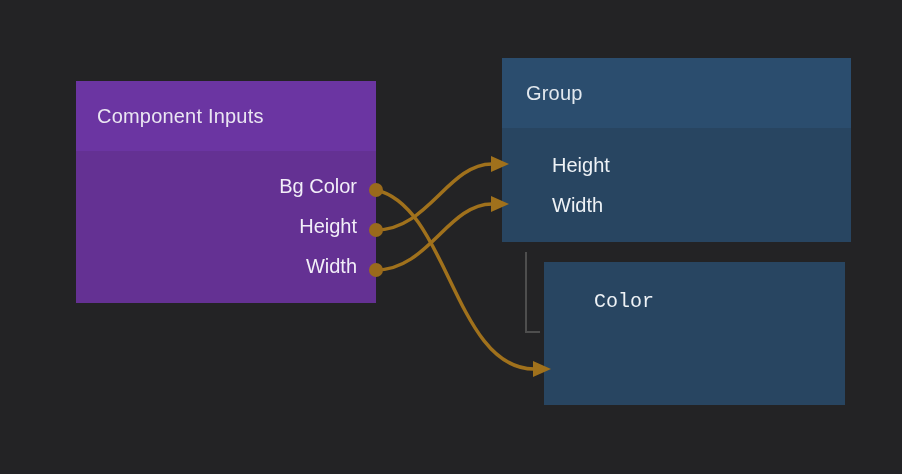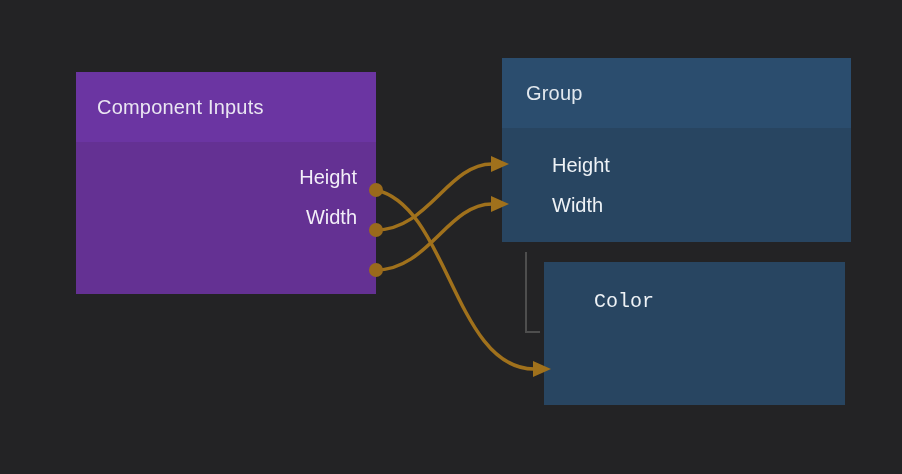--- a/index.html
+++ b/index.html
@@ -52,7 +52,7 @@
   .node-blue .node-title  { color: #e3e9ef; }
   .node-blue .port-row    { justify-content: flex-start; padding-left: 22px; color: #eef2f6; }
 
-  #node-component-inputs { left: 76px;  top: 72px;  width: 300px; height: 222px; }
+  #node-component-inputs { left: 76px;  top: 81px;  width: 300px; height: 222px; }
   #node-component-inputs .node-header { height: 70px; padding-left: 21px; }
   #node-component-inputs .node-body   { padding-top: 15px; }
 

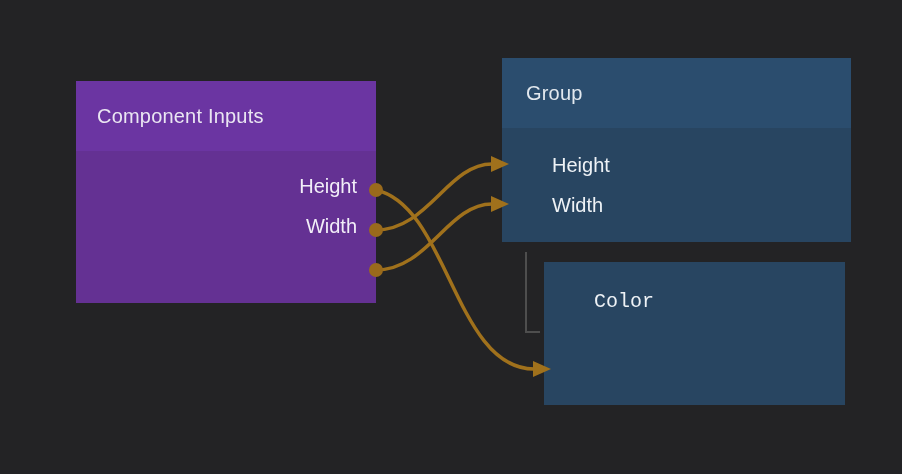--- a/index.html
+++ b/index.html
@@ -82,6 +82,7 @@
       <span class="node-title">Component Inputs</span>
     </div>
     <div class="node-body">
+      <div class="port-row">Bg Color</div>
       <div class="port-row">Height</div>
       <div class="port-row">Width</div>
     </div>

